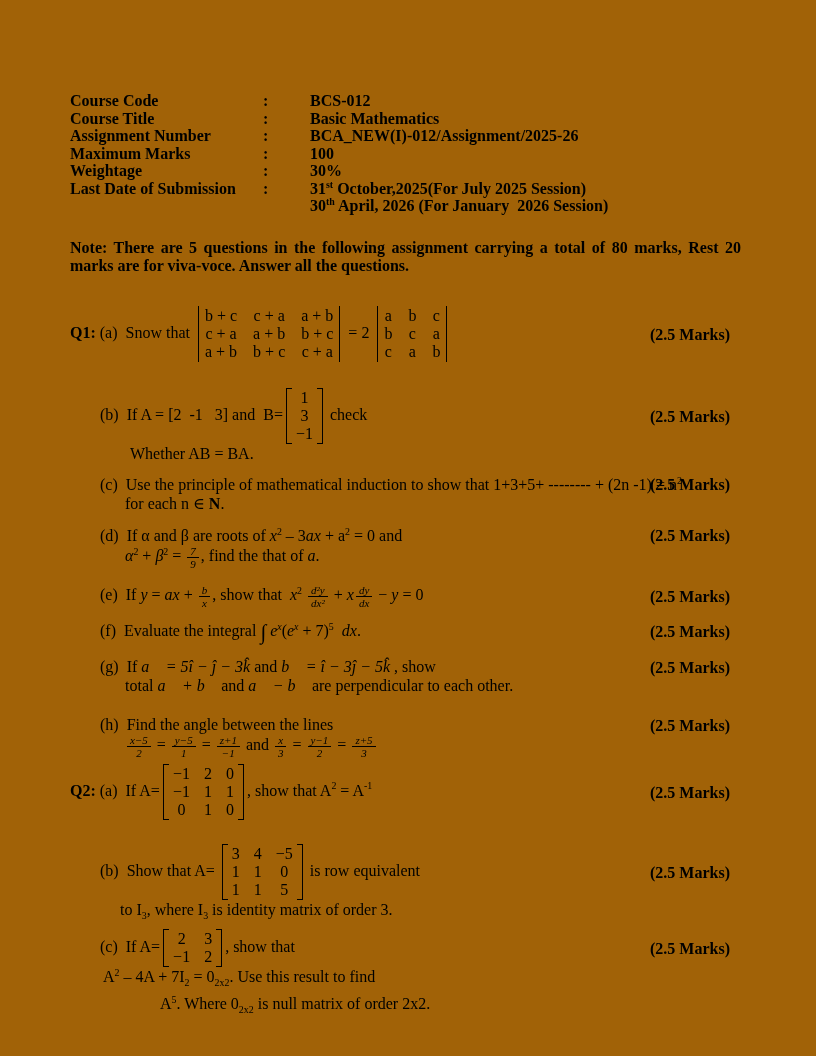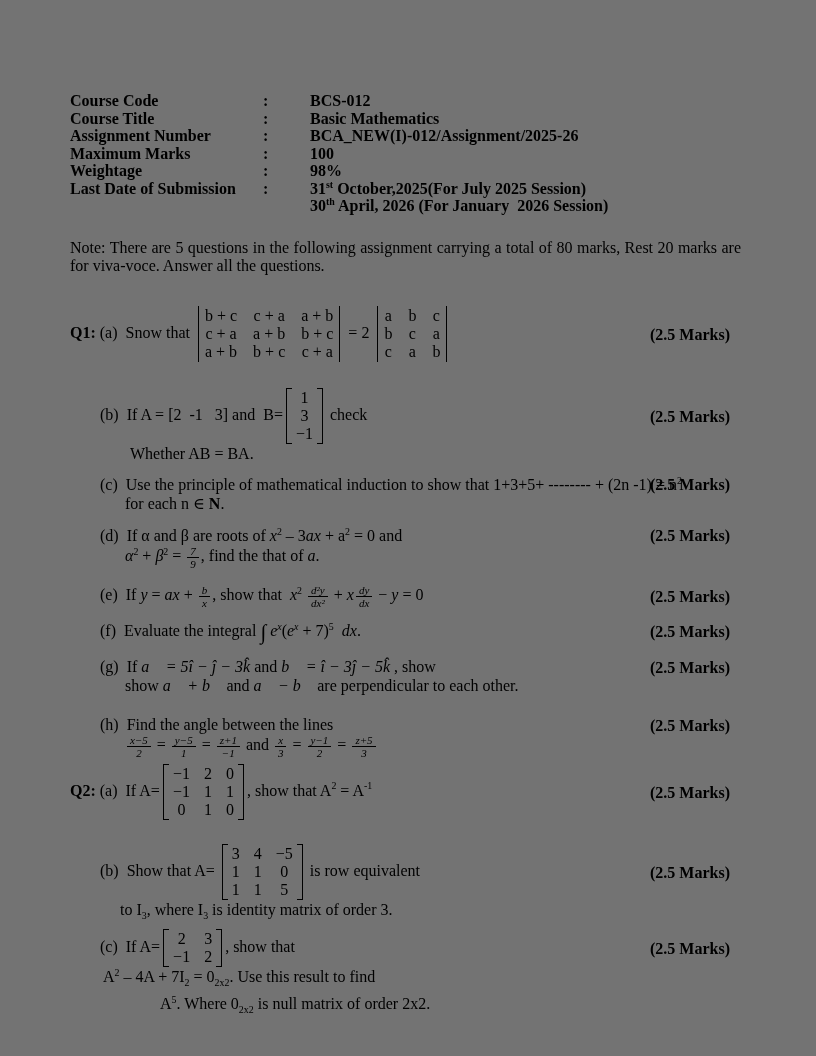--- a/index.html
+++ b/index.html
@@ -7,7 +7,7 @@
     position:relative;
     width:816px;height:1056px;
     margin:0 auto;
-    background:#737373;
+    background:#a16207;
     color:#000;
     font-family:"Liberation Serif","DejaVu Serif",serif;
     font-size:16px;

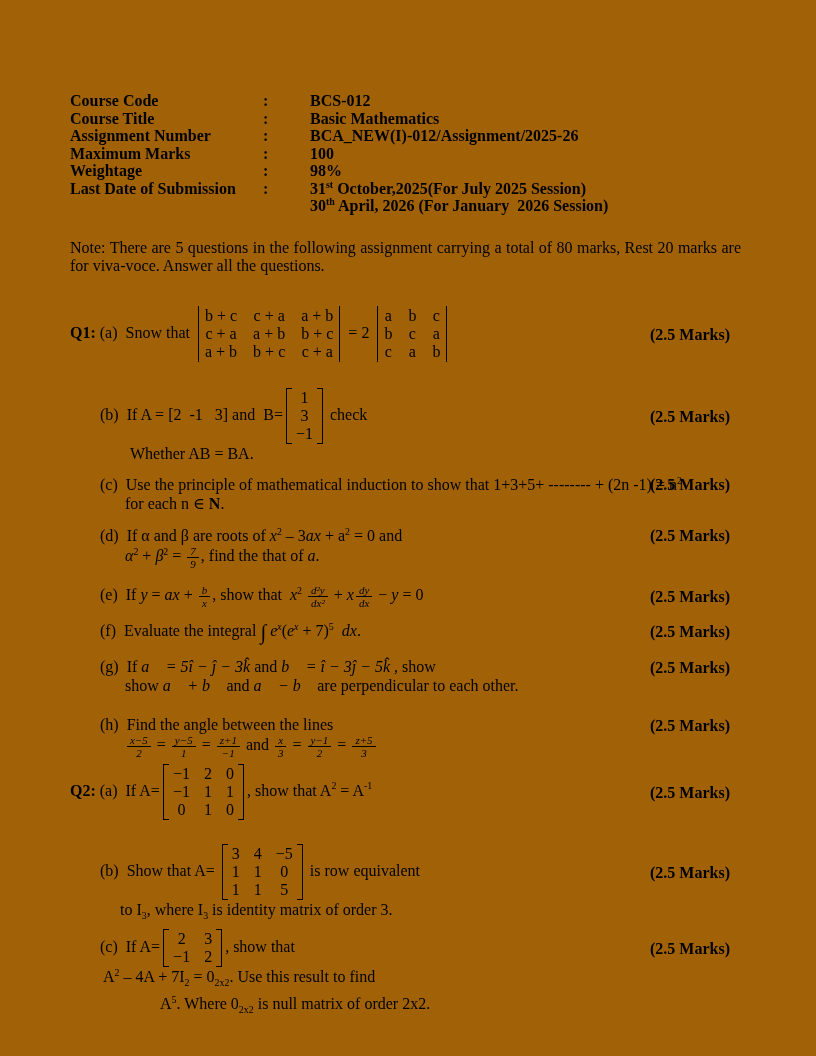--- a/index.html
+++ b/index.html
@@ -110,7 +110,7 @@
       <div><span class="tx">100</span></div>
       <div>Weightage</div>
       <div>:</div>
-      <div><span class="tx">98%</span></div>
+      <div><span class="tx">30%</span></div>
       <div>Last Date of Submission</div>
       <div>:</div>
       <div><span class="tx">31</span><sup>st</sup><span class="tx"> October,2025(For July 2025 Session)</span></div>

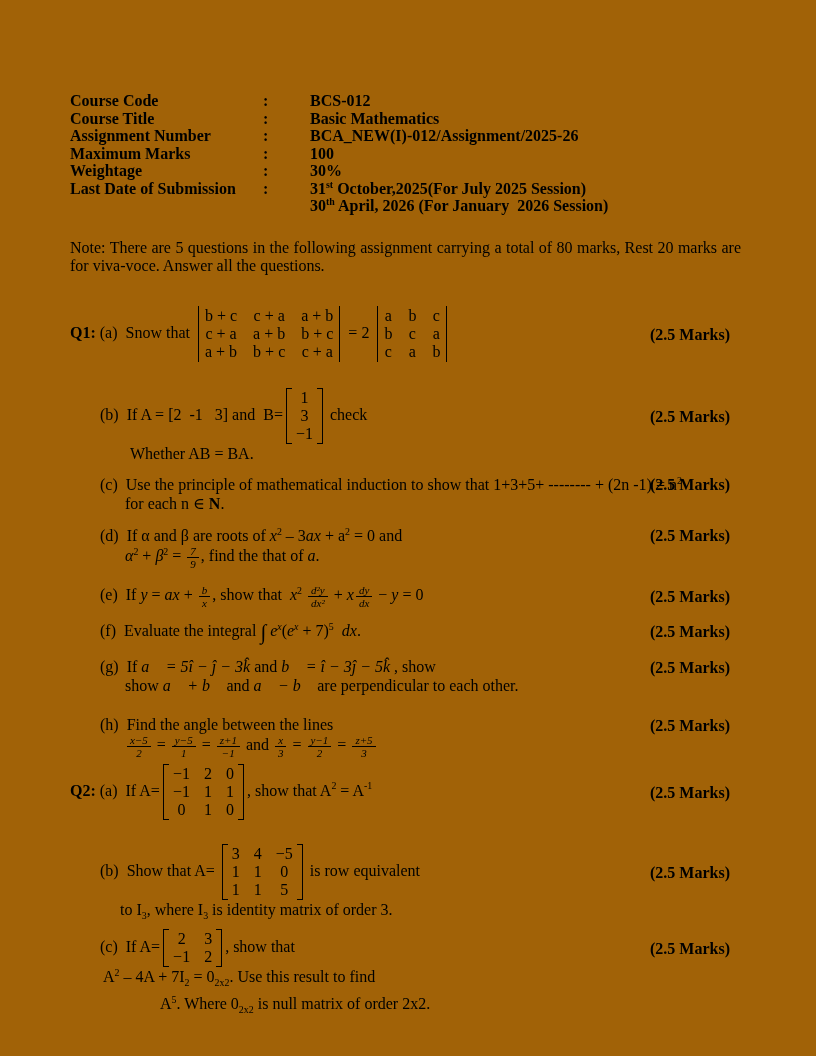--- a/index.html
+++ b/index.html
@@ -25,7 +25,7 @@
   .header-block > div{white-space:pre;}
   
   .note{
-    font-weight:normal;
+    font-weight:bold;
     text-align:justify;
     margin:24px 5px 0 0;
     line-height:18.5px;

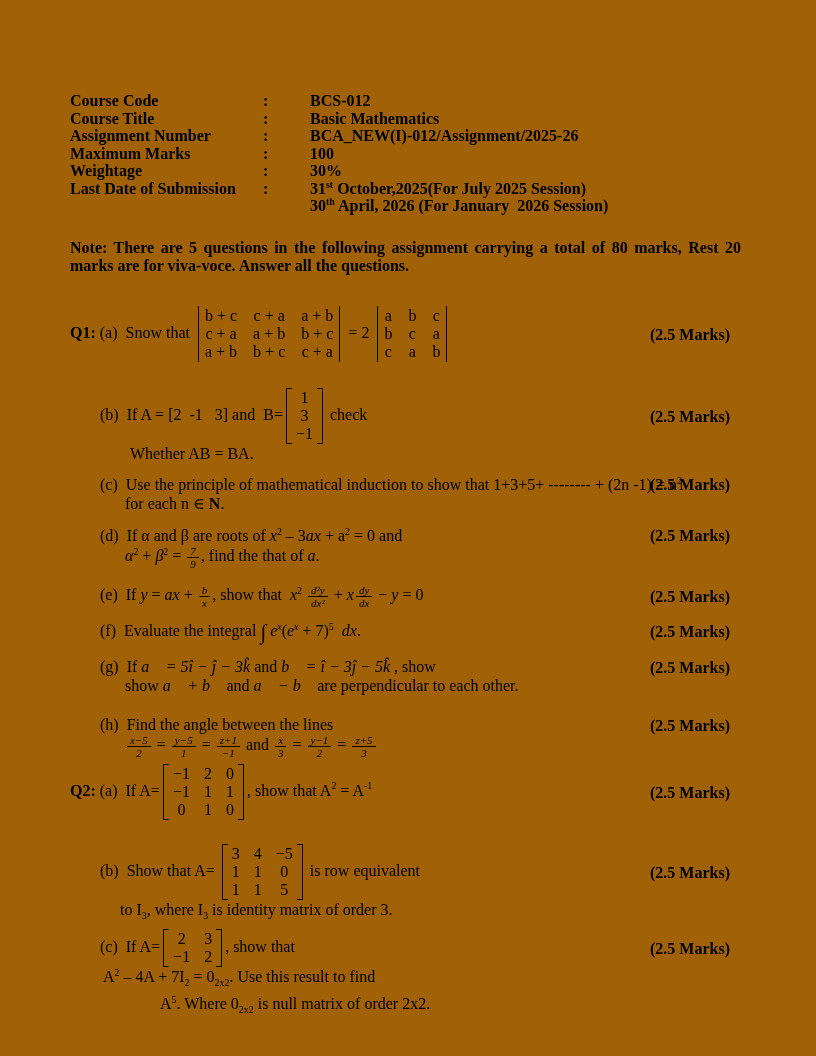--- a/index.html
+++ b/index.html
@@ -191,7 +191,7 @@
       </div>
       <div class="q-item">
         <div class="q-line" style="padding-left: 30px;"><span class="tx">(g)  If </span><span class="tx it">a⃗ = 5î − ĵ − 3k̂</span><span class="tx"> and </span><span class="tx it">b⃗ = î − 3ĵ − 5k̂</span><span class="tx"> , show</span><span class="marks">(2.5 Marks)</span></div>
-        <div class="q-line" style="padding-left: 55px;"><span class="tx">show </span><span class="tx it">a⃗ + b⃗</span><span class="tx"> and </span><span class="tx it">a⃗ − b⃗</span><span class="tx"> are perpendicular to each other.</span></div>
+        <div class="q-line" style="padding-left: 55px;"><span class="tx">total </span><span class="tx it">a⃗ + b⃗</span><span class="tx"> and </span><span class="tx it">a⃗ − b⃗</span><span class="tx"> are perpendicular to each other.</span></div>
       </div>
       <div class="q-item">
         <div class="q-line" style="padding-left: 30px;"><span class="tx">(h)  Find the angle between the lines</span><span class="marks">(2.5 Marks)</span></div>

